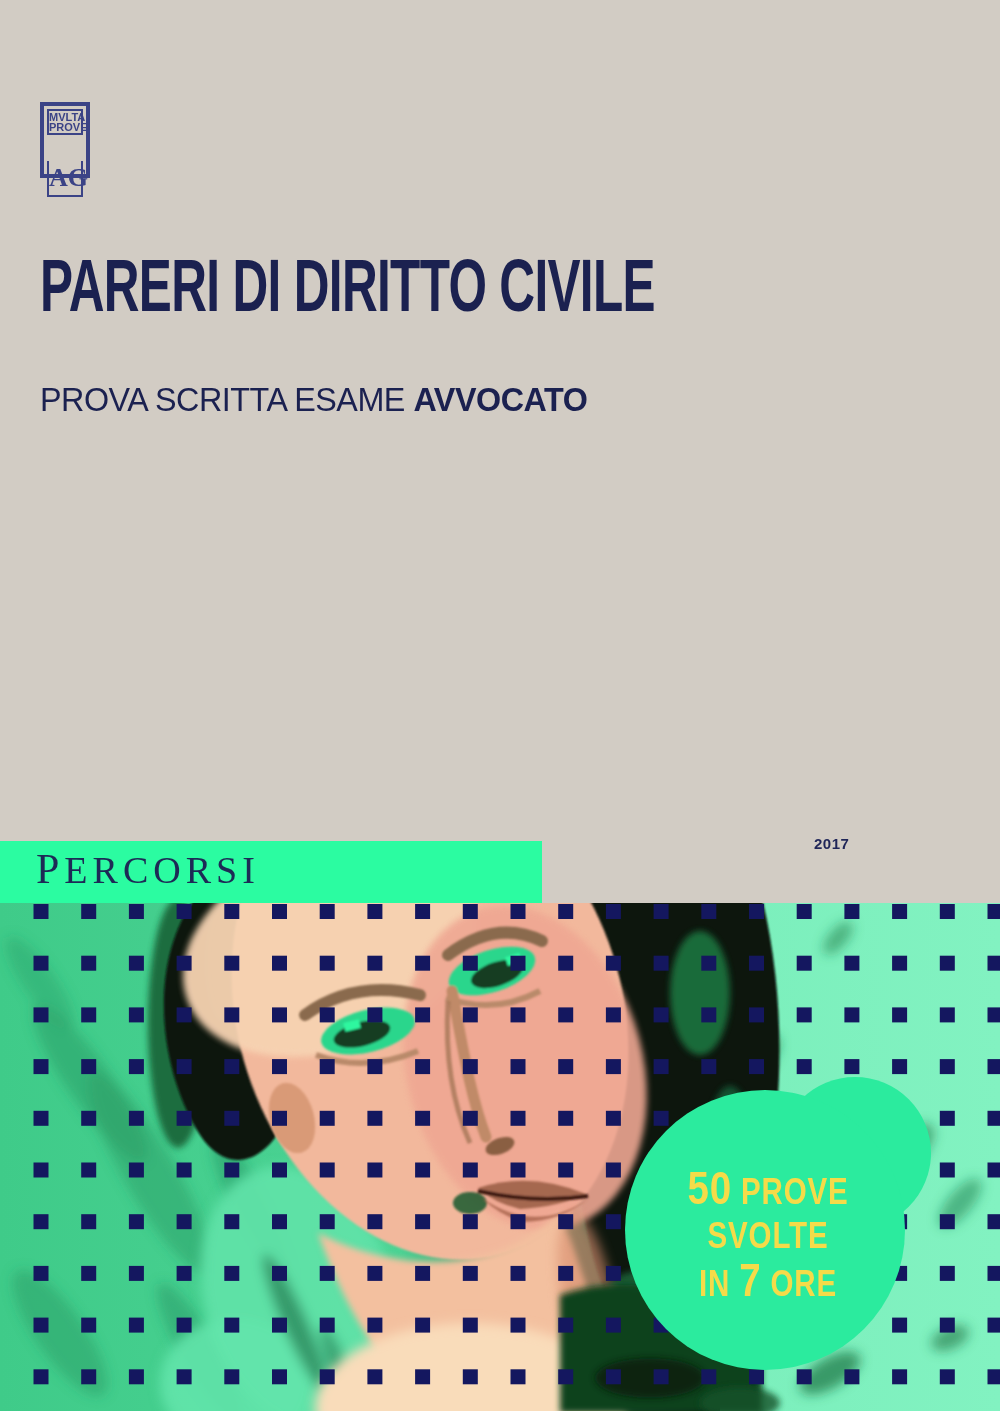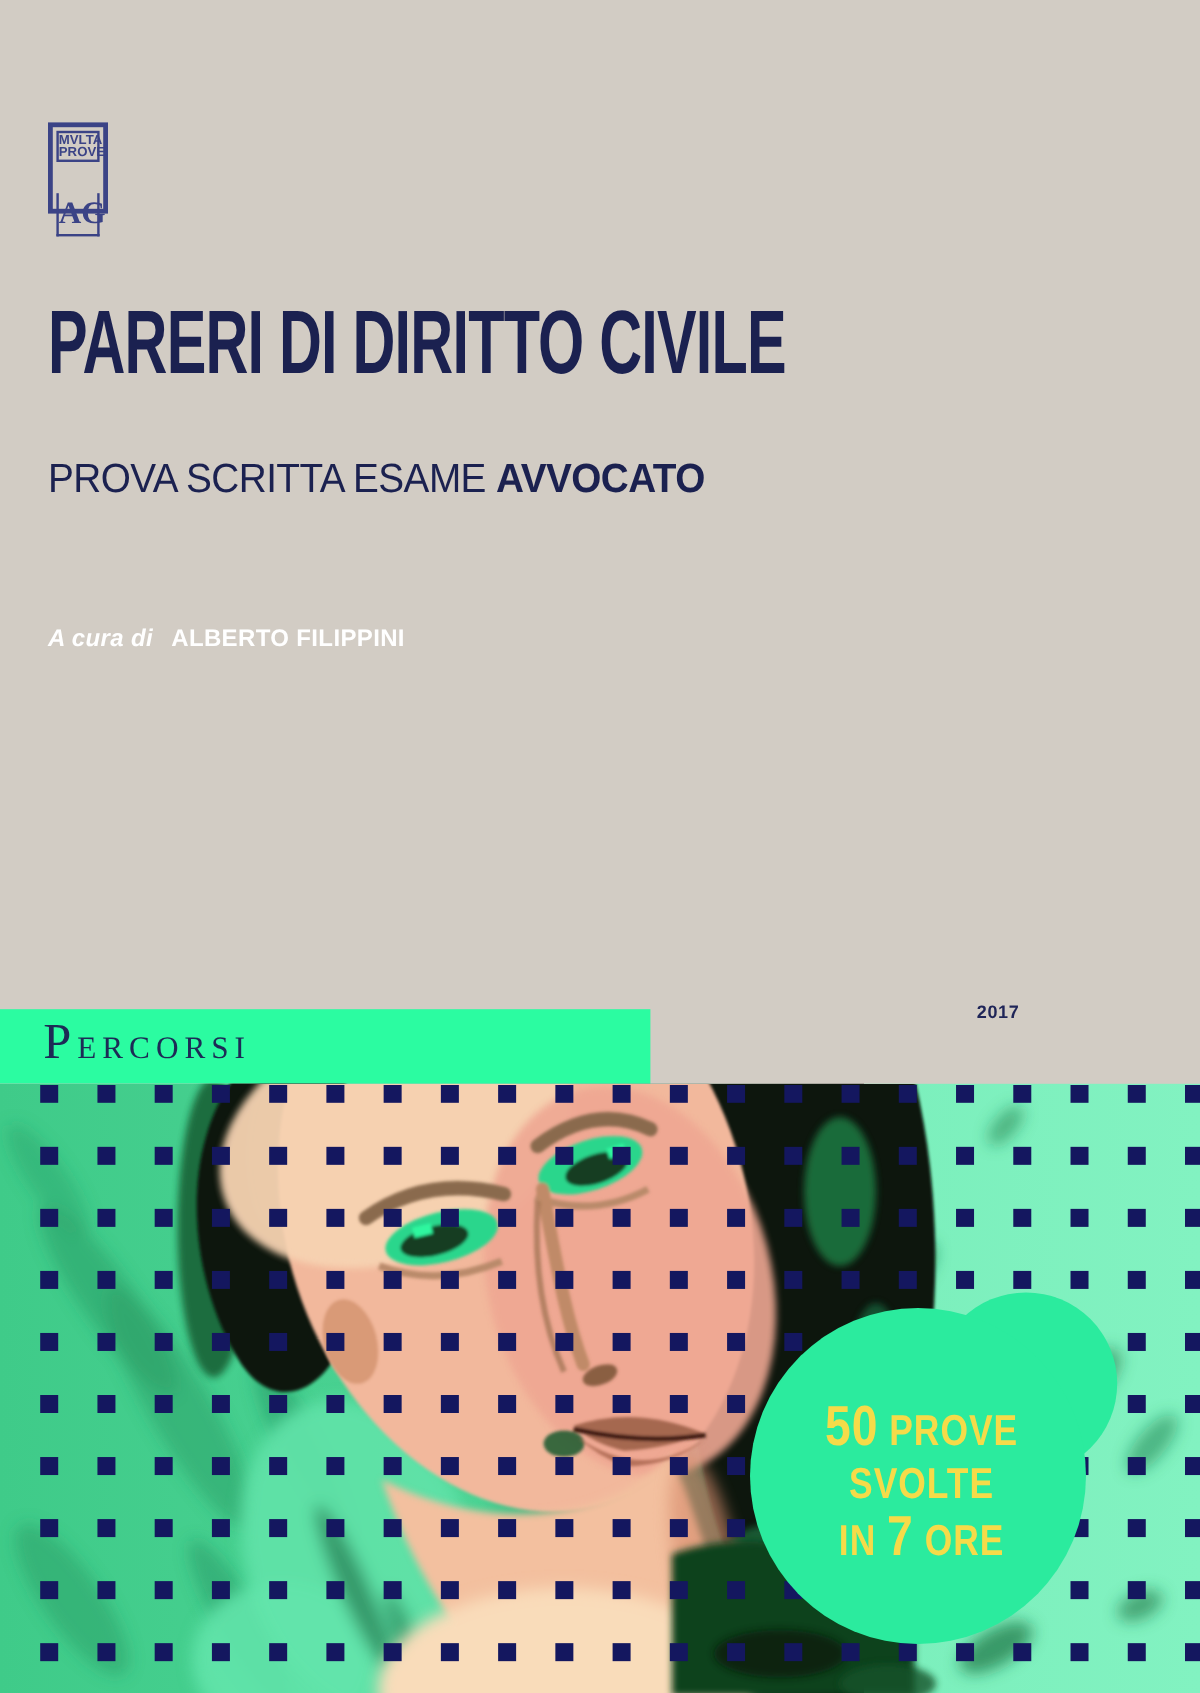--- a/index.html
+++ b/index.html
@@ -67,10 +67,6 @@
   <div class="subtitle">
     <span>PROVA SCRITTA ESAME</span>
     <b>AVVOCATO</b>
-  </div>
-  <div class="curator">
-    <span class="prefix">A cura di</span>
-    <span>ALBERTO FILIPPINI</span>
   </div>
 
   <div class="year">2017</div>

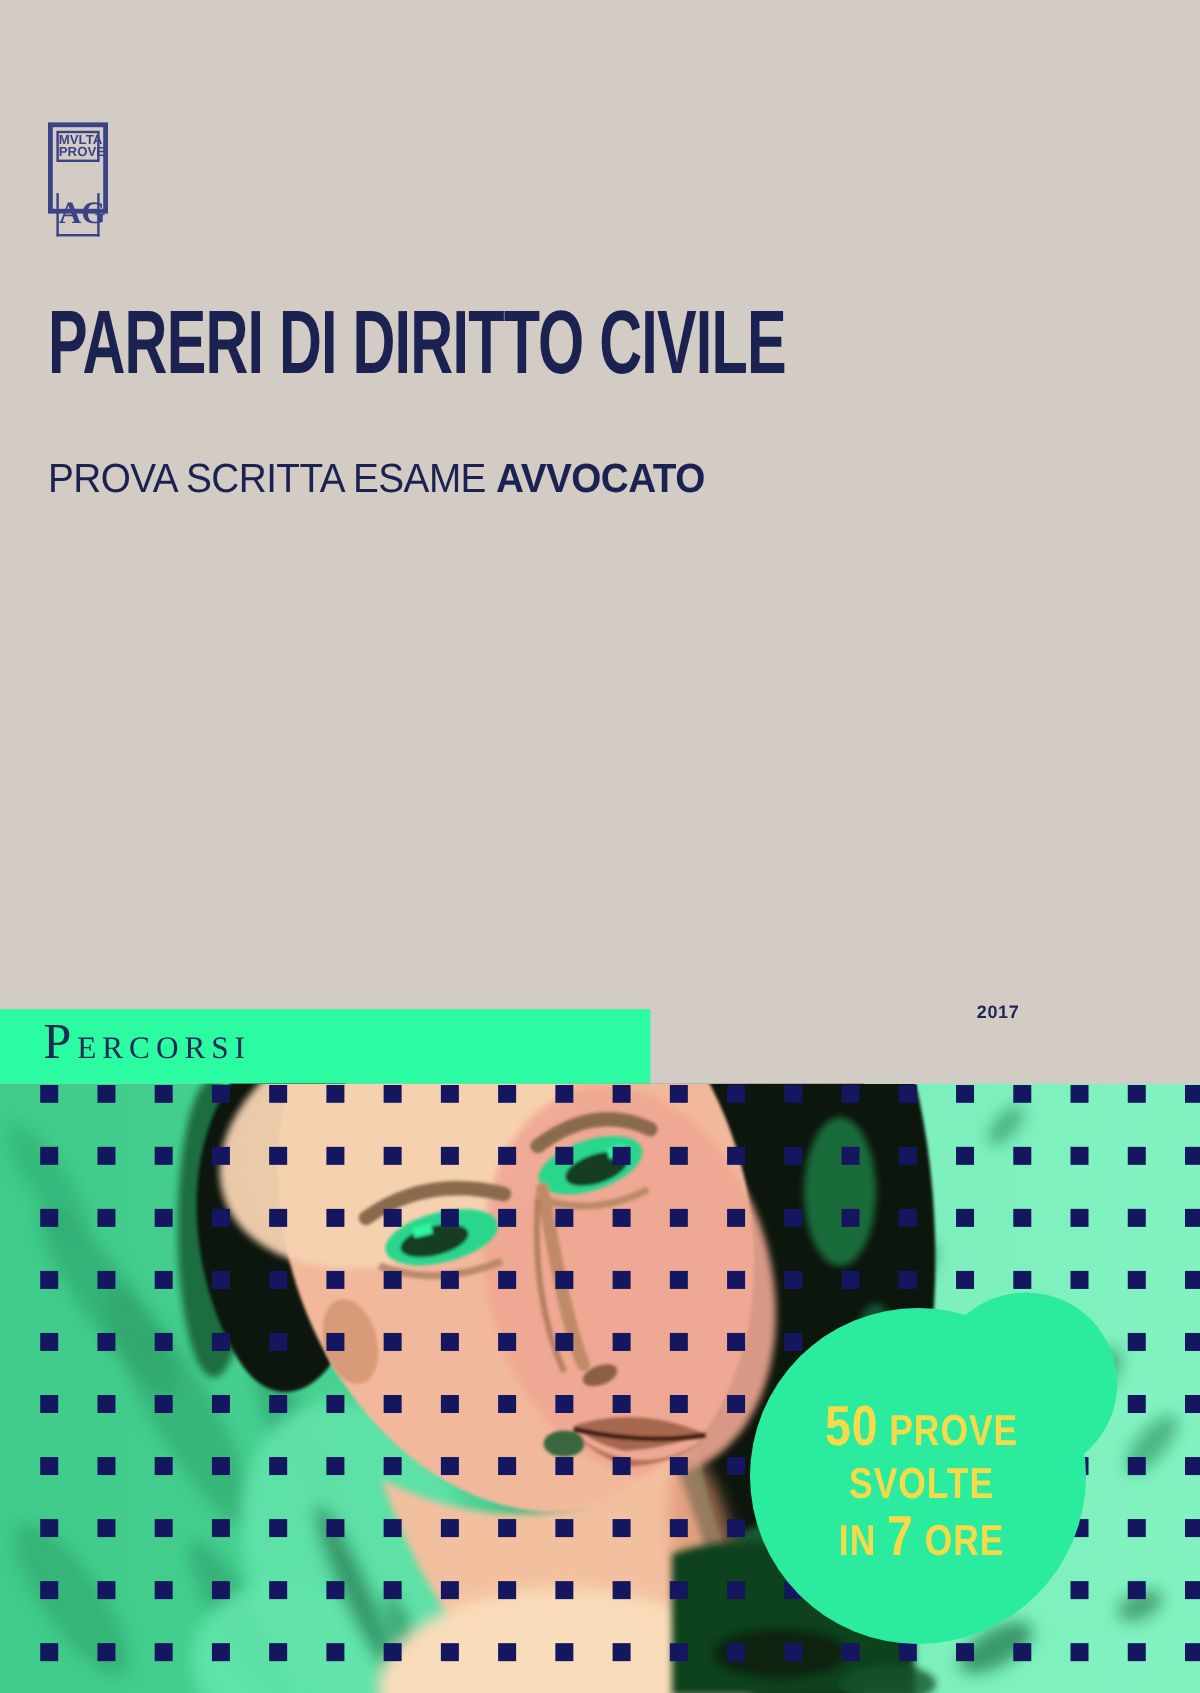--- a/index.html
+++ b/index.html
@@ -38,7 +38,7 @@
   .band-label{position:absolute;left:36px;bottom:10px;color:#1d2a56;
         font-family:"Liberation Serif",serif;white-space:nowrap;}
   .band-label .cap{font-size:42px;letter-spacing:5px;}
-  .band-label .rest{font-size:26px;letter-spacing:5px;}
+  .band-label .rest{font-size:38px;letter-spacing:5px;}
 
   
   .artwork{position:absolute;left:0;top:903px;width:1000px;height:508px;}

